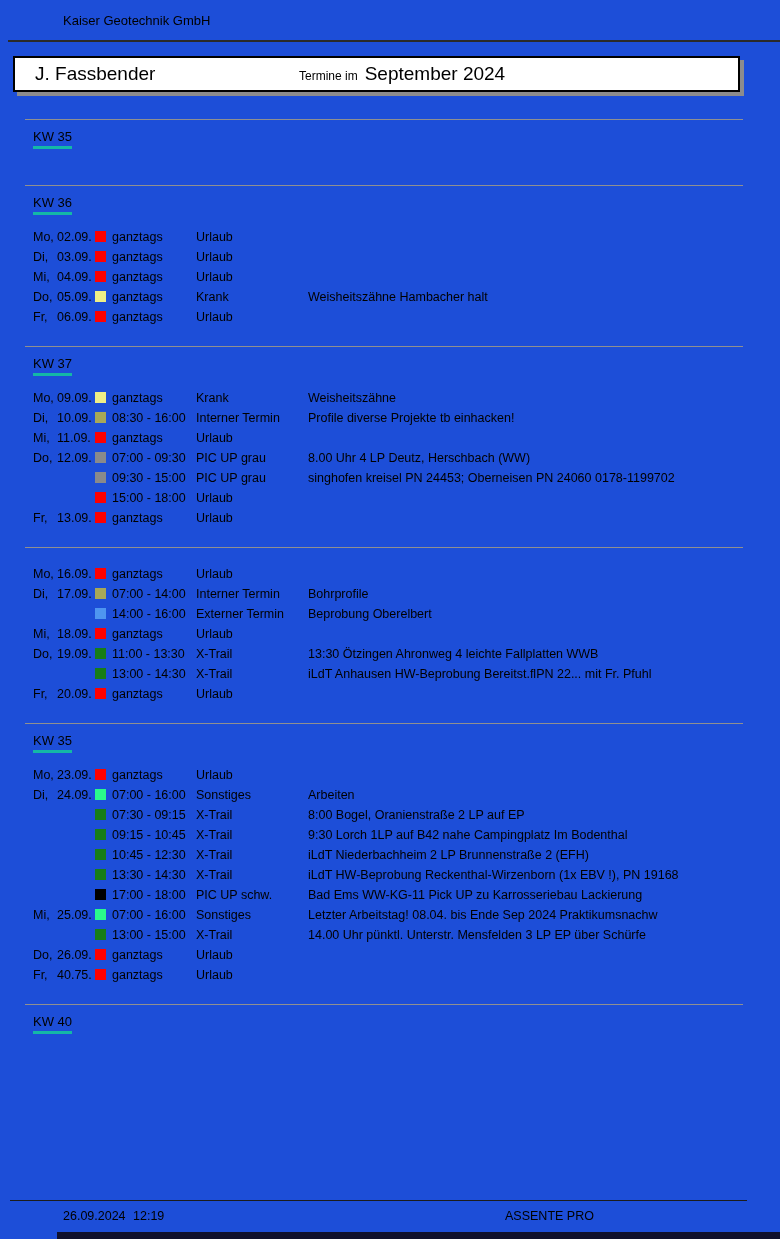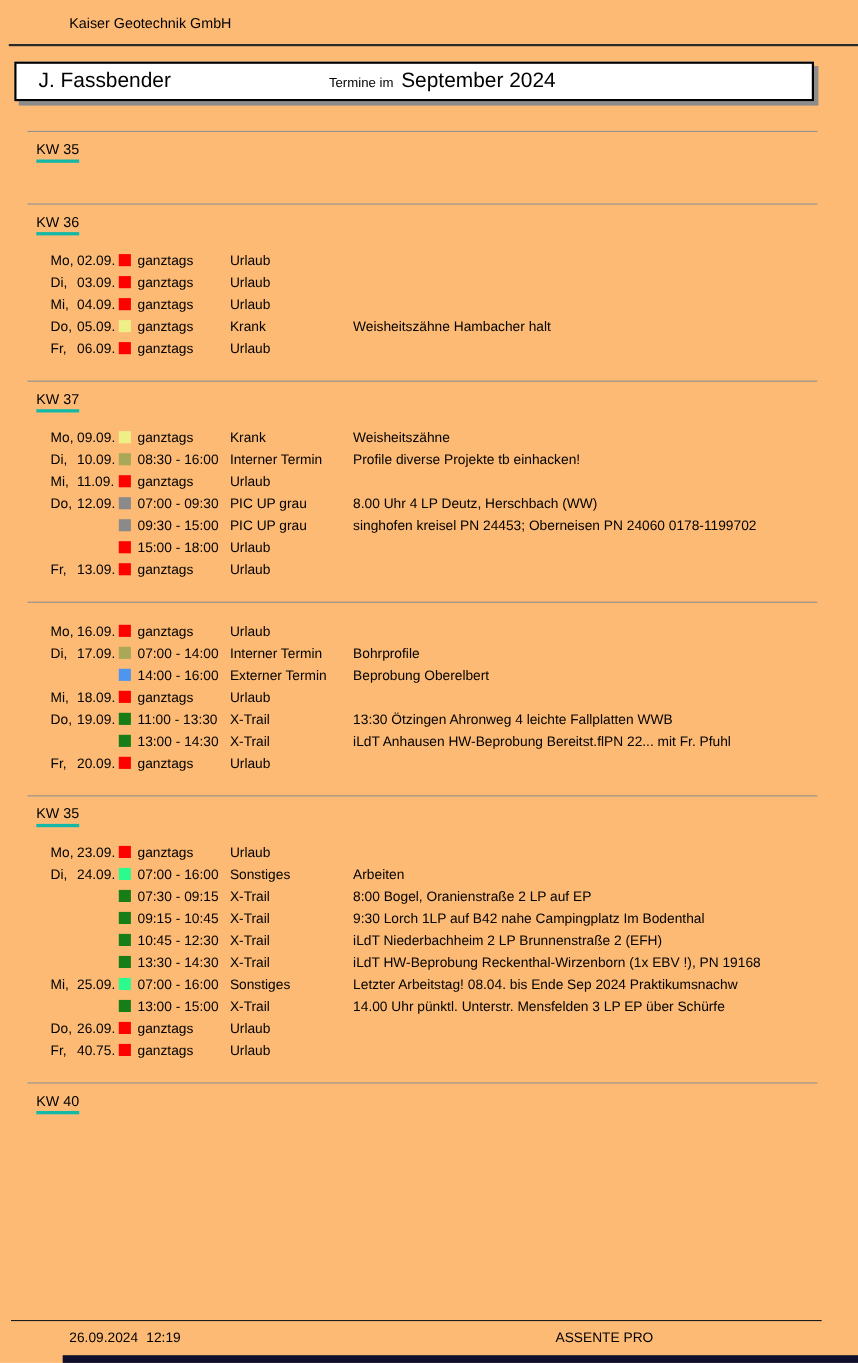--- a/index.html
+++ b/index.html
@@ -7,7 +7,7 @@
     width:780px;height:1239px;background:#ffffff;position:relative;
     font-family:"Liberation Sans", sans-serif;color:#000;overflow:hidden;
   }
-  .page{position:absolute;inset:0;background:#fdba74;}
+  .page{position:absolute;inset:0;background:#1d4ed8;}
   .company{position:absolute;left:63px;top:13px;font-size:13px;}
   .header-rule{position:absolute;left:8px;top:40px;width:772px;height:2px;background:#2a2a2a;}
   .title-box{

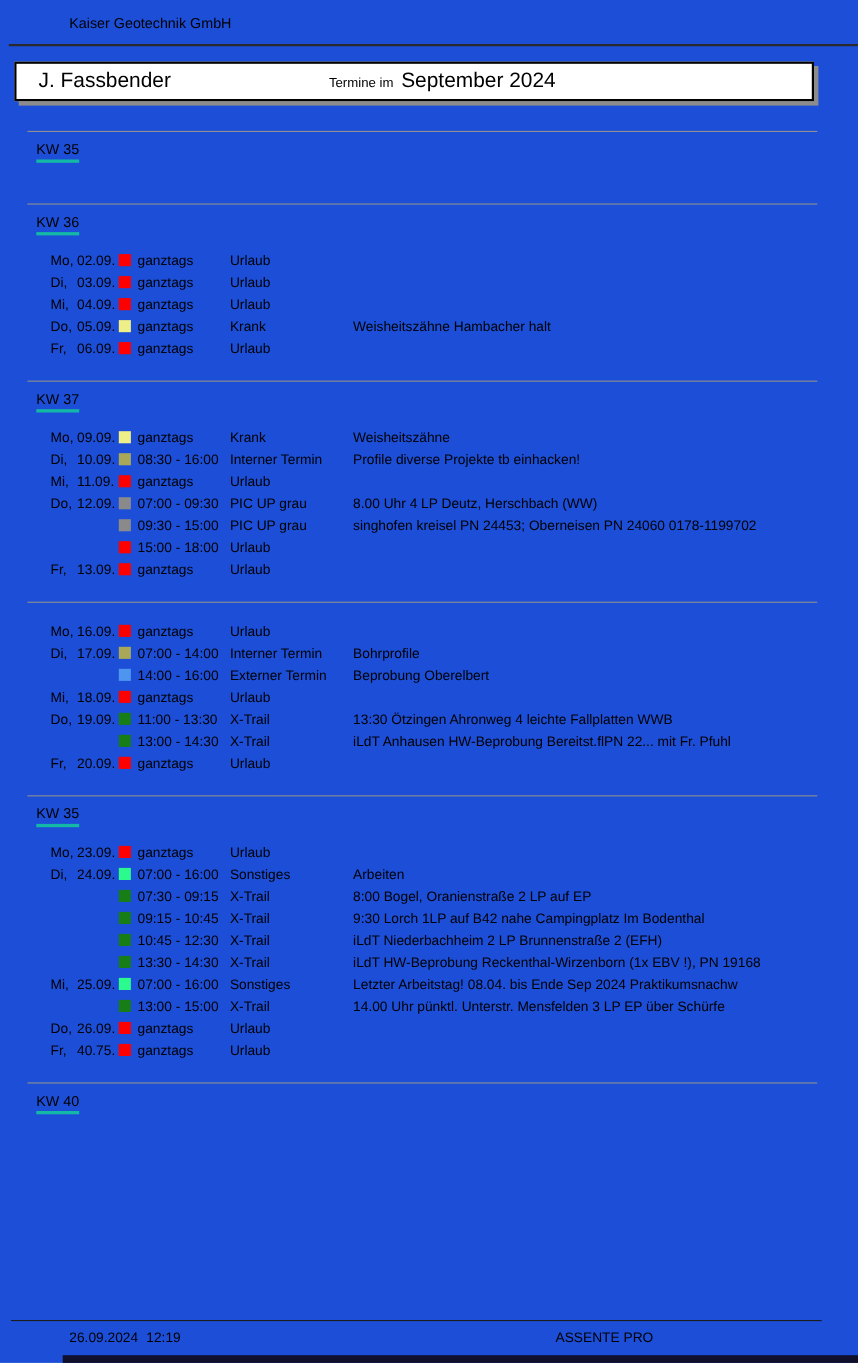--- a/index.html
+++ b/index.html
@@ -25,7 +25,7 @@
   .kw-row{margin:7px 0 0 33px;height:18px;}
   .kw-label{font-size:13px;border-bottom:3px solid #14b8a6;padding-bottom:2px;display:inline-block;}
   .rows{margin-top:16px;}
-  .row{display:flex;height:20px;line-height:20px;padding-left:46px;font-size:12.5px;white-space:nowrap;}
+  .row{display:flex;height:20px;line-height:20px;padding-left:33px;font-size:12.5px;white-space:nowrap;}
   .c-day{width:24px;flex:none;}
   .c-date{width:38px;flex:none;}
   .c-swatch{width:11px;height:11px;margin:4px 6px 0 0;flex:none;}

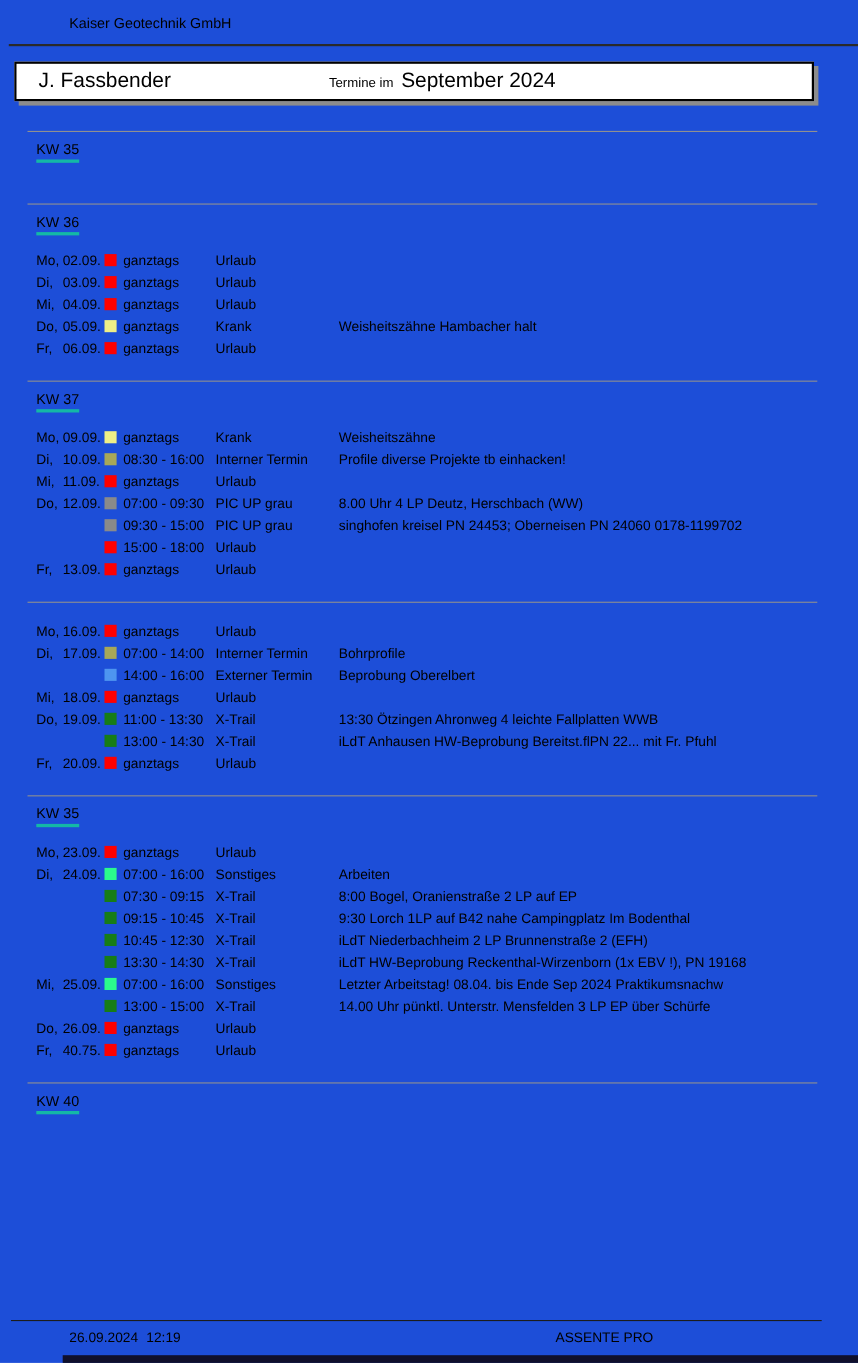--- a/index.html
+++ b/index.html
@@ -315,6 +315,14 @@
     <span class="c-note">iLdT HW-Beprobung Reckenthal-Wirzenborn (1x EBV !), PN 19168</span>
   </div>
 
+  <div class="row">
+    <span class="c-day"></span>
+    <span class="c-date"></span>
+    <span class="c-swatch" style="background: rgb(0, 0, 0);"></span>
+    <span class="c-time">17:00 - 18:00</span>
+    <span class="c-type">PIC UP schw.</span>
+    <span class="c-note">Bad Ems WW-KG-11 Pick UP zu Karrosseriebau Lackierung</span>
+  </div>
 
   <div class="row">
     <span class="c-day">Mi,</span>

